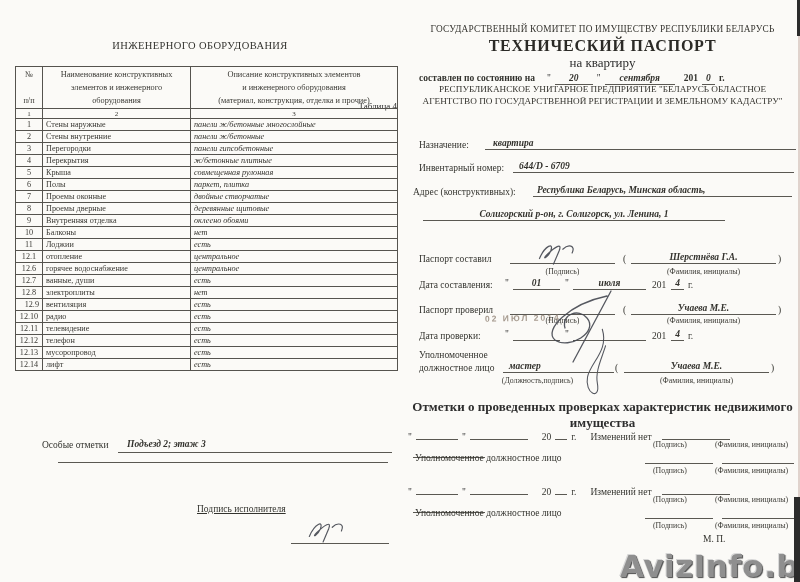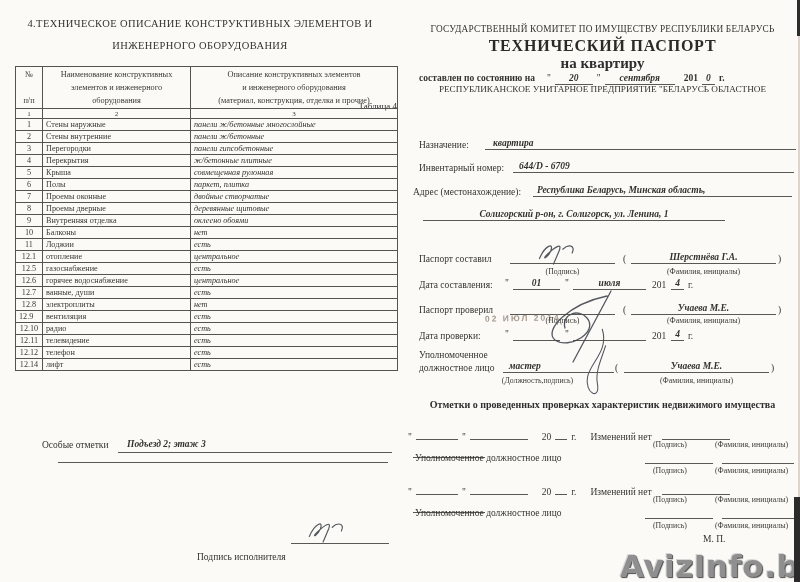--- a/index.html
+++ b/index.html
@@ -69,7 +69,6 @@
 <body>
 
 <div id="page-left" class="page">
-  <div class="abs lp-title" style="top:18px;left:0;">4.ТЕХНИЧЕСКОЕ ОПИСАНИЕ КОНСТРУКТИВНЫХ ЭЛЕМЕНТОВ И</div>
   <div class="abs lp-title" style="top:40px;left:0;">ИНЖЕНЕРНОГО ОБОРУДОВАНИЯ</div>
   <div class="abs tbl-caption" style="top:54px;left:0;margin-top:47px;">Таблица 4</div>
 

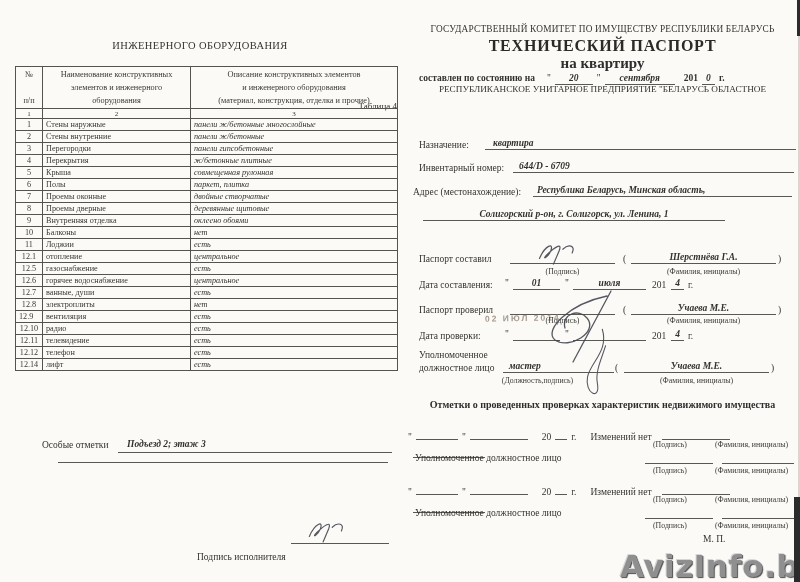--- a/index.html
+++ b/index.html
@@ -44,7 +44,7 @@
   
   .rp-committee{width:395px;text-align:center;font-size:9.3px;letter-spacing:.2px;color:#35342f;}
   .rp-title{width:395px;text-align:center;font-size:16px;font-weight:bold;letter-spacing:.8px;color:#2b2a26;}
-  .rp-sub{width:395px;text-align:center;font-size:15px;font-weight:bold;}
+  .rp-sub{width:395px;text-align:center;font-size:13px;}
   .rp-agency{width:395px;text-align:center;font-size:9.2px;color:#35342f;}
   .smallcaps{font-size:8.5px;letter-spacing:.4px;}
   .bold{font-weight:bold;}

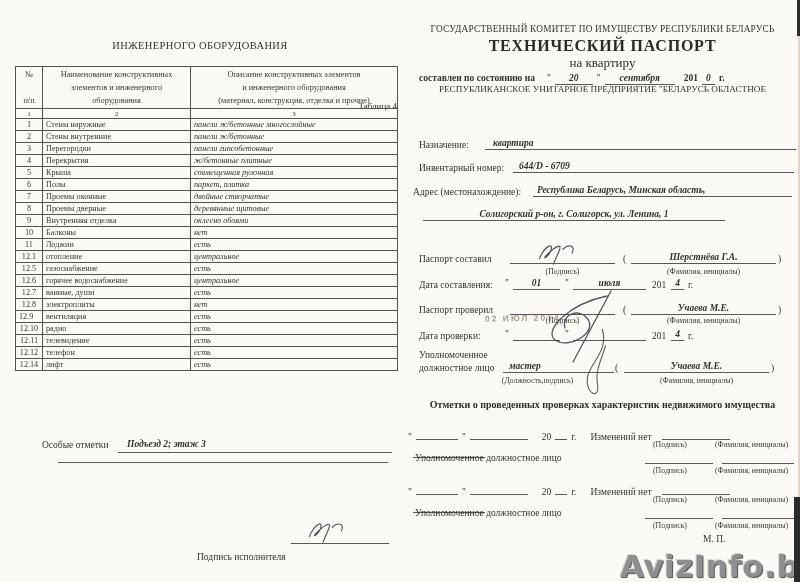--- a/index.html
+++ b/index.html
@@ -234,6 +234,7 @@
   </div>
 
   <div class="abs rp-agency" style="top:84px;left:0;">РЕСПУБЛИКАНСКОЕ УНИТАРНОЕ ПРЕДПРИЯТИЕ "БЕЛАРУСЬ ОБЛАСТНОЕ</div>
+  <div class="abs rp-agency" style="top:96px;left:0;">АГЕНТСТВО ПО ГОСУДАРСТВЕННОЙ РЕГИСТРАЦИИ И ЗЕМЕЛЬНОМУ КАДАСТРУ"</div>
 
 
   <div class="abs lbl" style="top:140px;left:14px;">Назначение:</div>

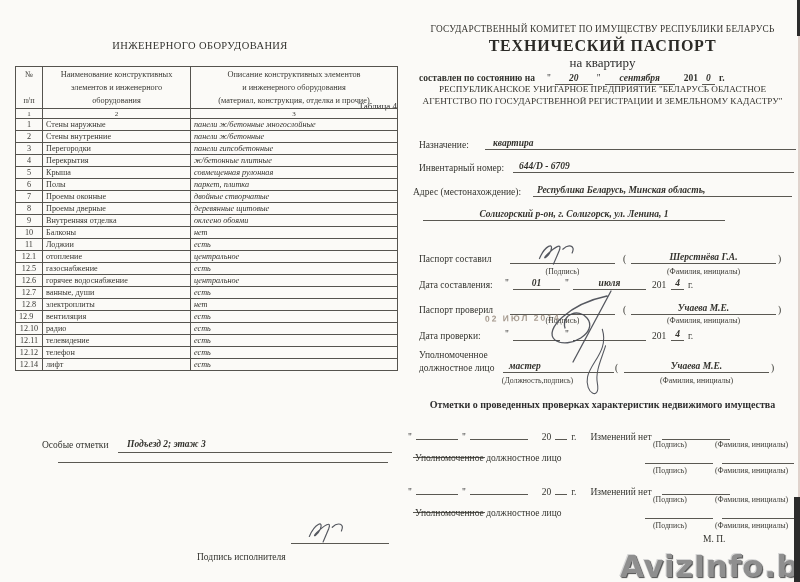--- a/index.html
+++ b/index.html
@@ -243,7 +243,7 @@
   <div class="abs lbl" style="top:163px;left:14px;">Инвентарный номер:</div>
   <span class="u hand abs" style="top:161px;left:108px;width:275px;text-align:left;padding-left:6px;">644/D - 6709</span>
 
-  <div class="abs lbl" style="top:187px;left:8px;">Адрес (местонахождение):</div>
+  <div class="abs lbl" style="top:187px;left:8px;">Адрес (конструктивных):</div>
   <span class="u hand abs" style="top:185px;left:128px;width:255px;text-align:left;padding-left:4px;">Республика Беларусь, Минская область,</span>
   <span class="u hand abs" style="top:209px;left:18px;width:302px;">Солигорский р-он,   г. Солигорск, ул. Ленина, 1</span>
 

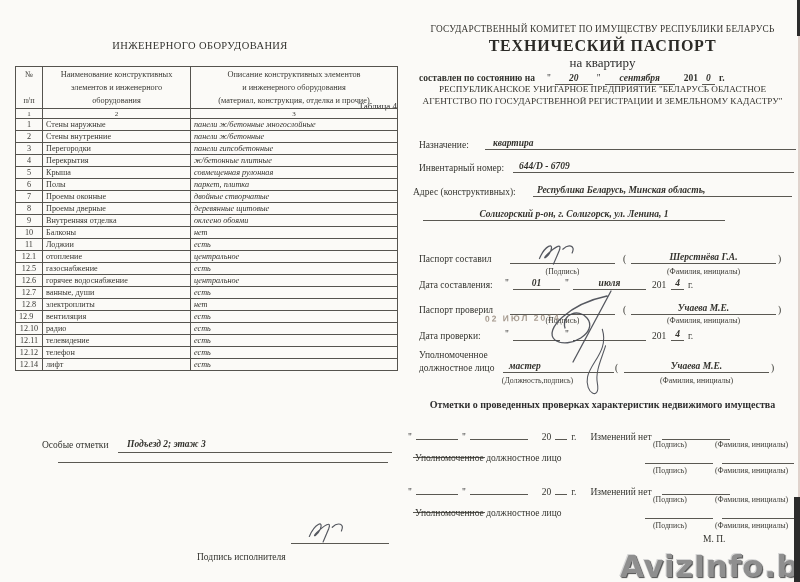--- a/index.html
+++ b/index.html
@@ -158,11 +158,6 @@
           <td class="val">центральное</td>
         </tr>
         <tr>
-          <td style="text-align: center;">12.5</td>
-          <td>газоснабжение</td>
-          <td class="val">есть</td>
-        </tr>
-        <tr>
           <td style="text-align: center;">12.6</td>
           <td>горячее водоснабжение</td>
           <td class="val">центральное</td>

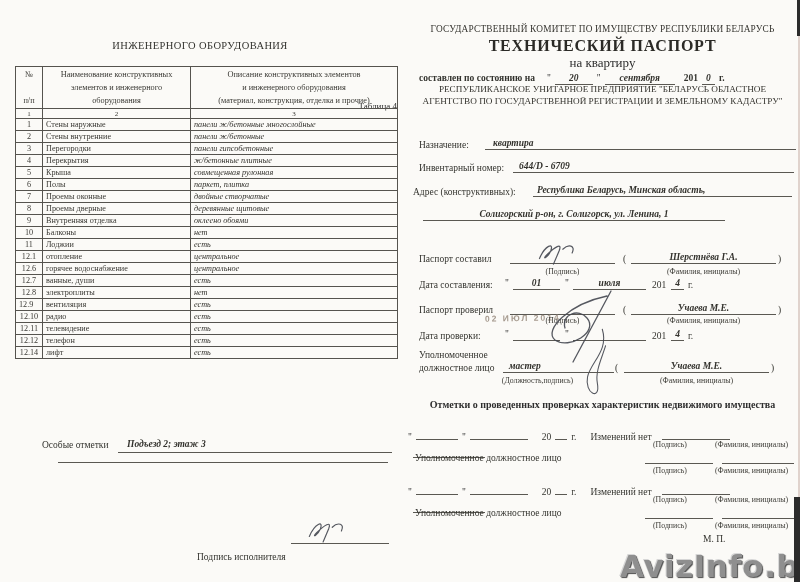--- a/index.html
+++ b/index.html
@@ -173,7 +173,7 @@
           <td class="val">нет</td>
         </tr>
         <tr>
-          <td style="text-align: left;">12.9</td>
+          <td style="text-align: right;">12.9</td>
           <td>вентиляция</td>
           <td class="val">есть</td>
         </tr>

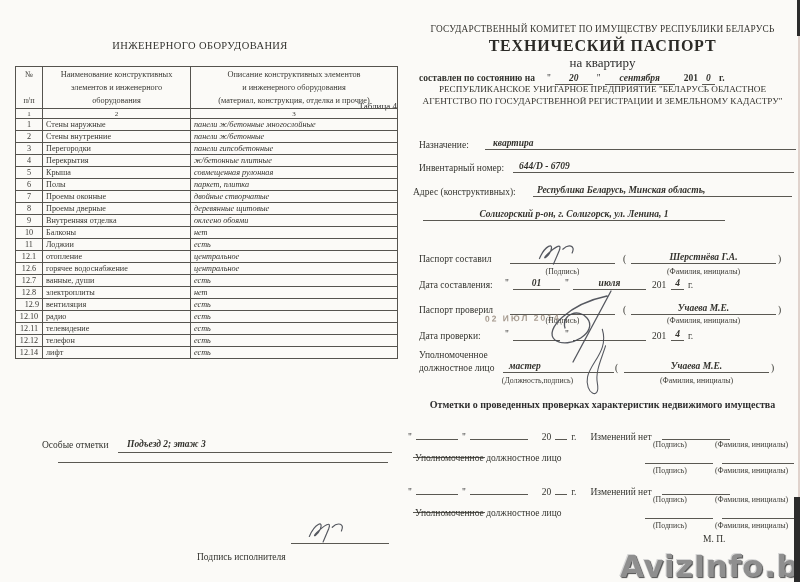--- a/index.html
+++ b/index.html
@@ -193,6 +193,11 @@
           <td class="val">есть</td>
         </tr>
         <tr>
+          <td style="text-align: center;">12.13</td>
+          <td>мусоропровод</td>
+          <td class="val">есть</td>
+        </tr>
+        <tr>
           <td style="text-align: center;">12.14</td>
           <td>лифт</td>
           <td class="val">есть</td>

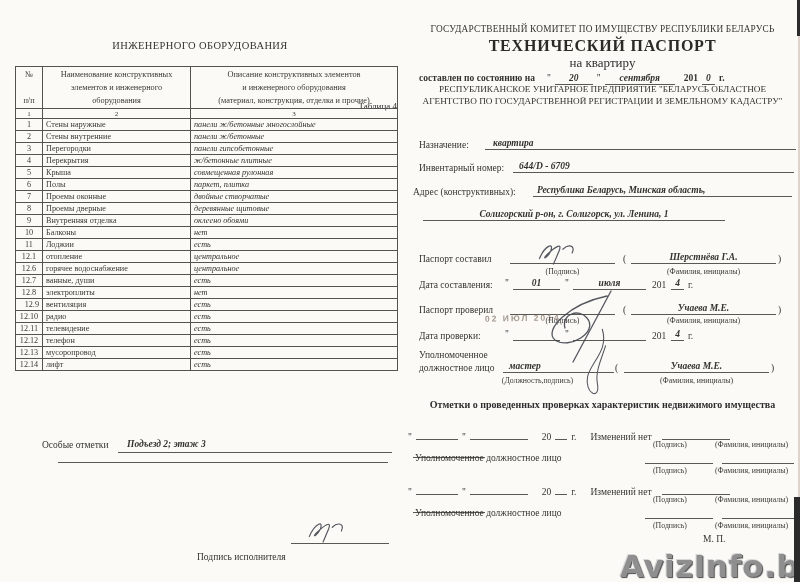--- a/index.html
+++ b/index.html
@@ -301,7 +301,7 @@
   <div class="abs cap" style="top:376px;left:60px;width:145px;text-align:center;">(Должность,подпись)</div>
   <div class="abs cap" style="top:376px;left:219px;width:145px;text-align:center;">(Фамилия, инициалы)</div>
 
-  <div class="abs ctr bold" style="top:399px;left:0;width:395px;font-size:10px;">Отметки о проведенных проверках характеристик недвижимого имущества</div>
+  <div class="abs ctr bold" style="top:399px;left:0;width:395px;font-size:13px;">Отметки о проведенных проверках характеристик недвижимого имущества</div>
 
   <div class="abs" style="top:426px;left:0;width:395px;">
     <span class="q" style="margin-left:3px;">"</span>

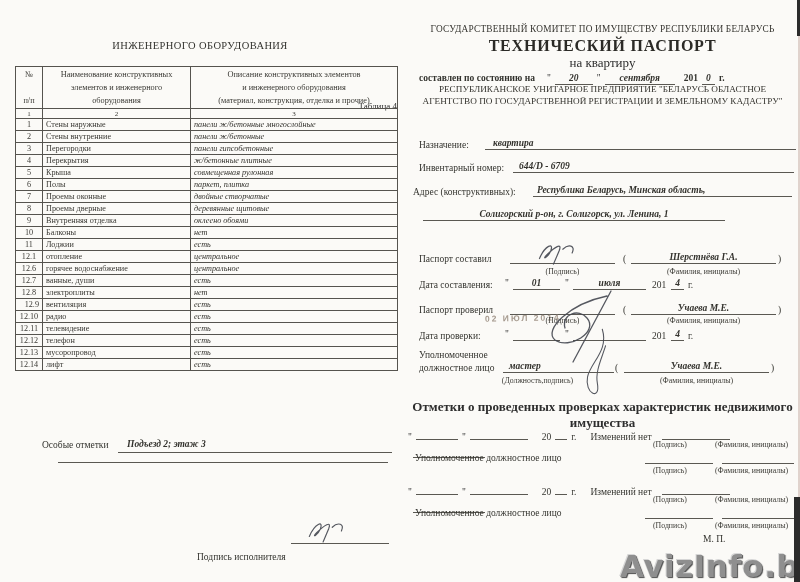--- a/index.html
+++ b/index.html
@@ -210,7 +210,7 @@
   <div class="line" style="top:452px;left:118px;width:274px;"></div>
   <div class="line" style="top:462px;left:58px;width:330px;"></div>
 
-  <div class="abs lbl" style="top:552px;left:197px;">Подпись исполнителя</div>
+  <div class="abs lbl" style="top:504px;left:197px;text-decoration:underline;">Подпись исполнителя</div>
   <div class="line" style="top:543px;left:291px;width:98px;"></div>
   <svg class="abs" style="top:516px;left:302px;" width="55" height="28" viewBox="0 0 60 30">
     <path class="sig" d="M8 22 C14 8 24 4 20 14 C17 21 10 24 16 18 C24 10 33 4 29 14 L23 28 M33 12 C39 6 47 8 43 16"></path>

